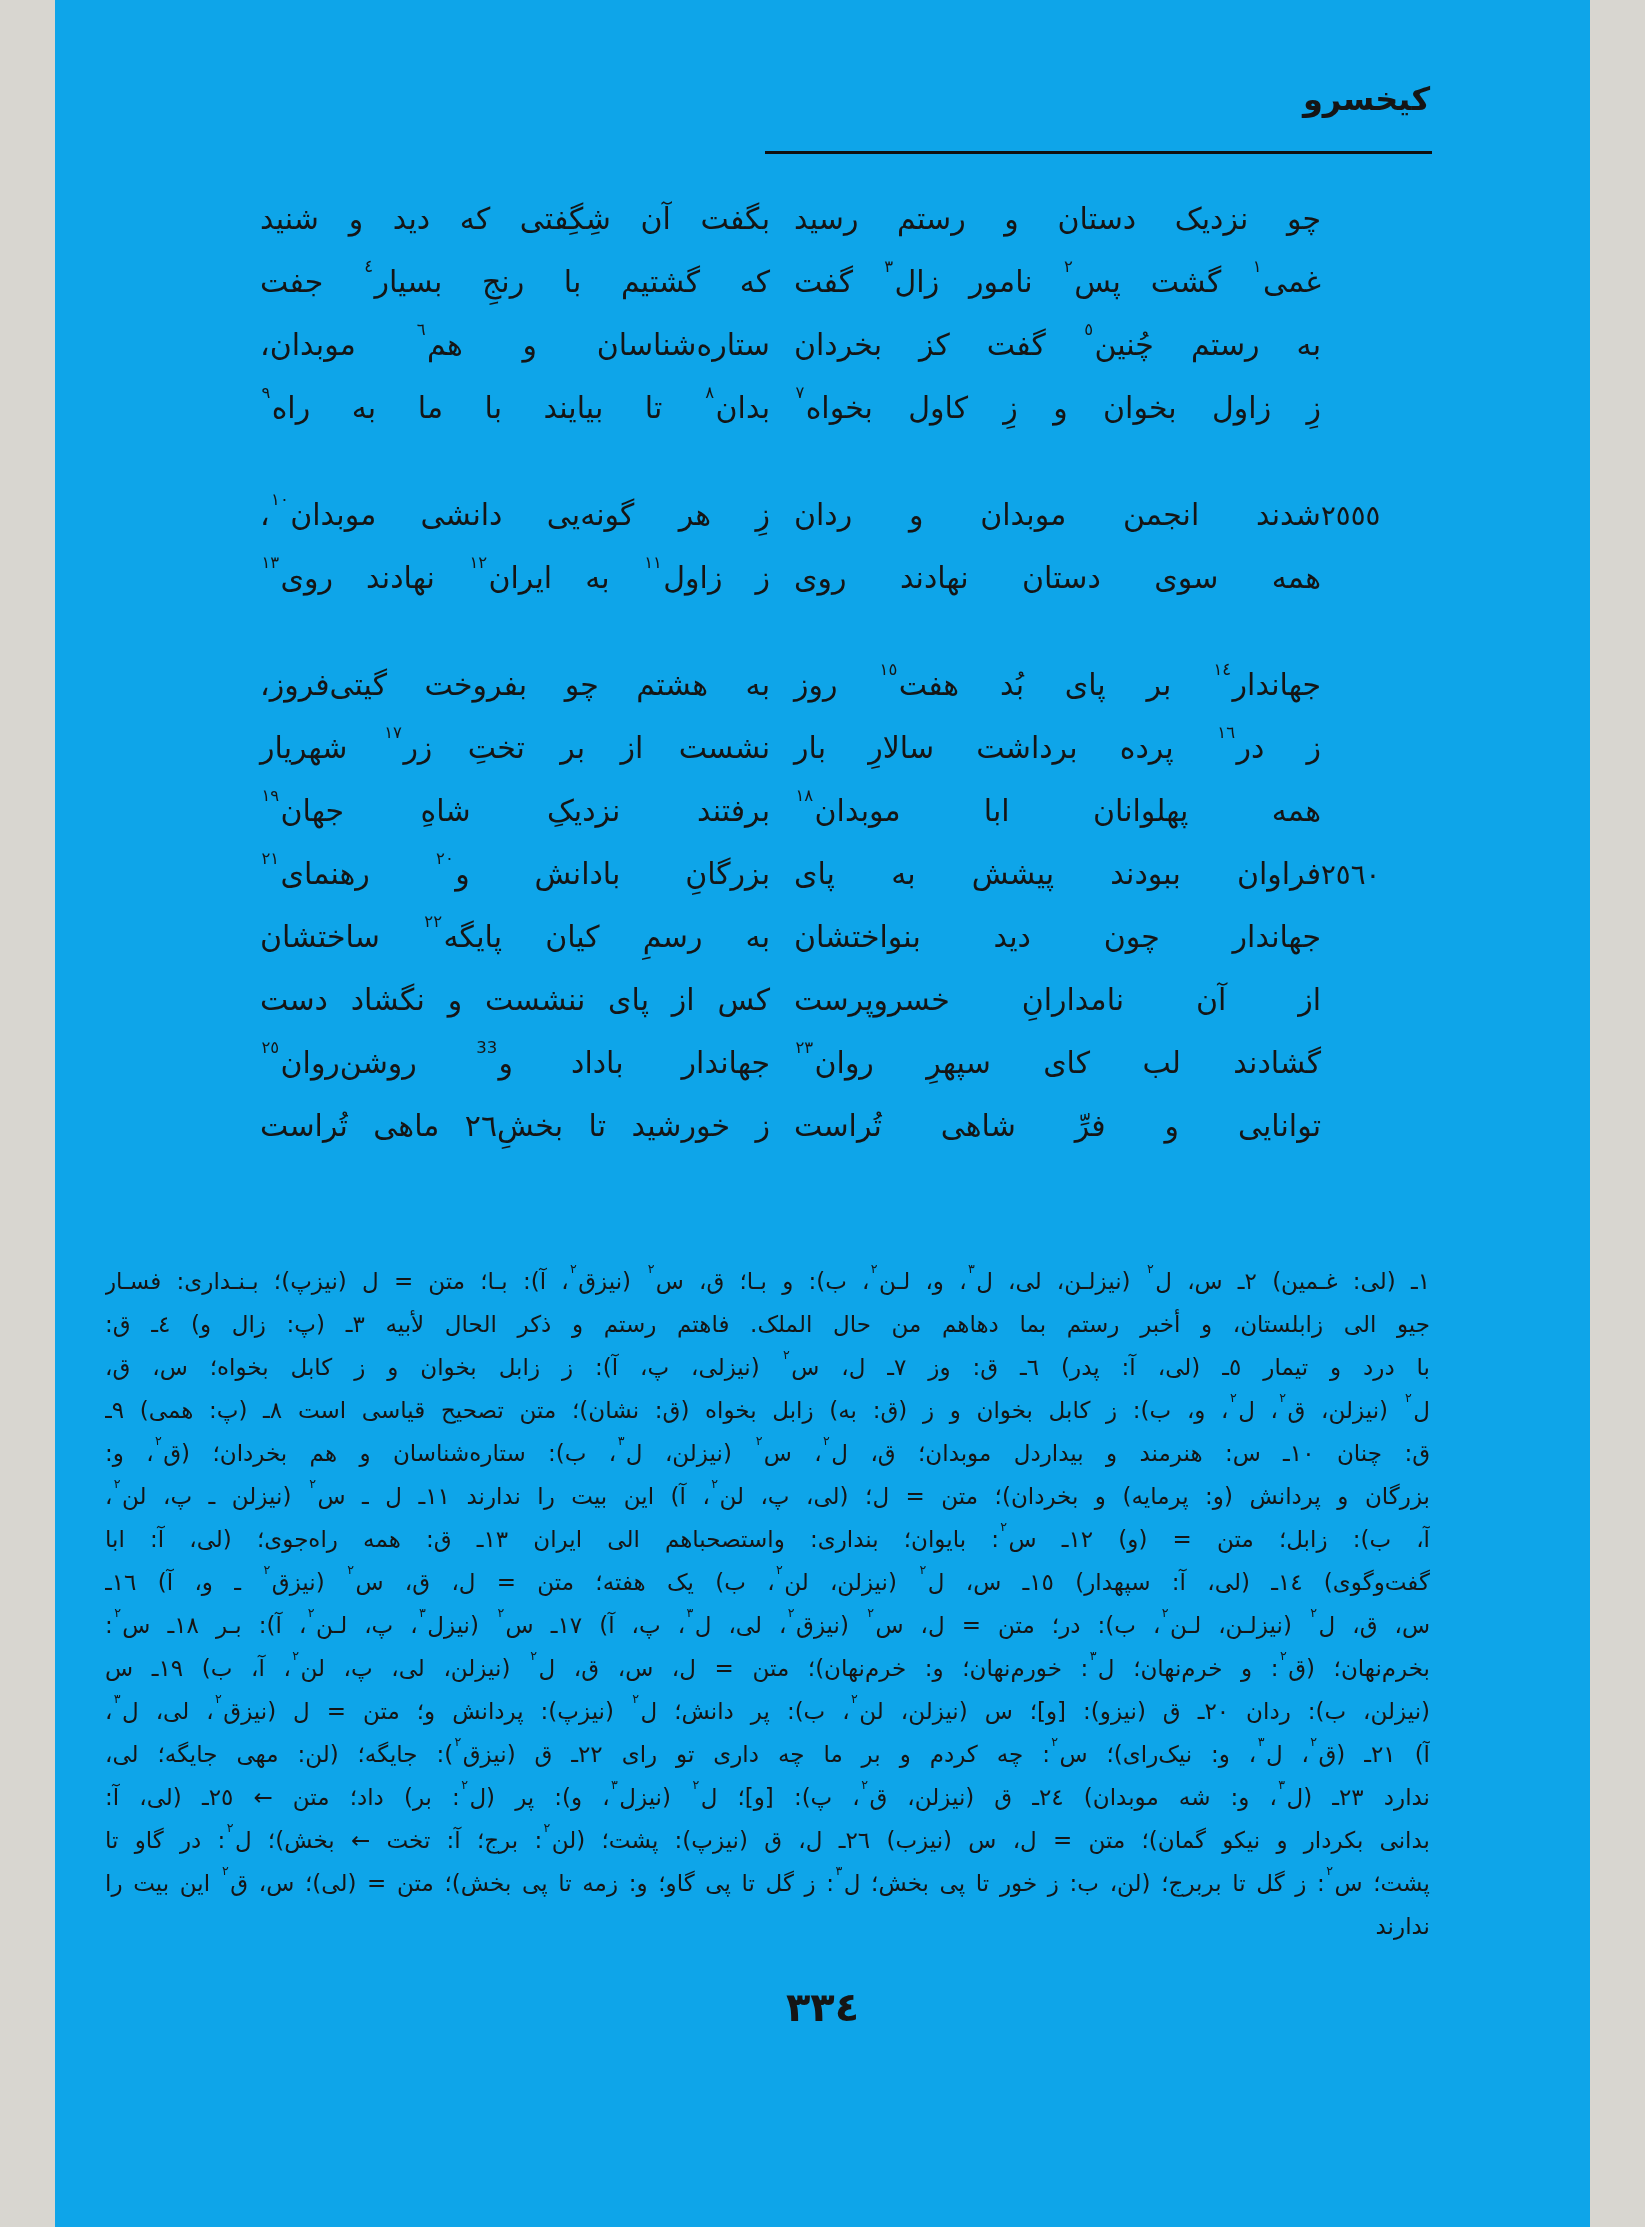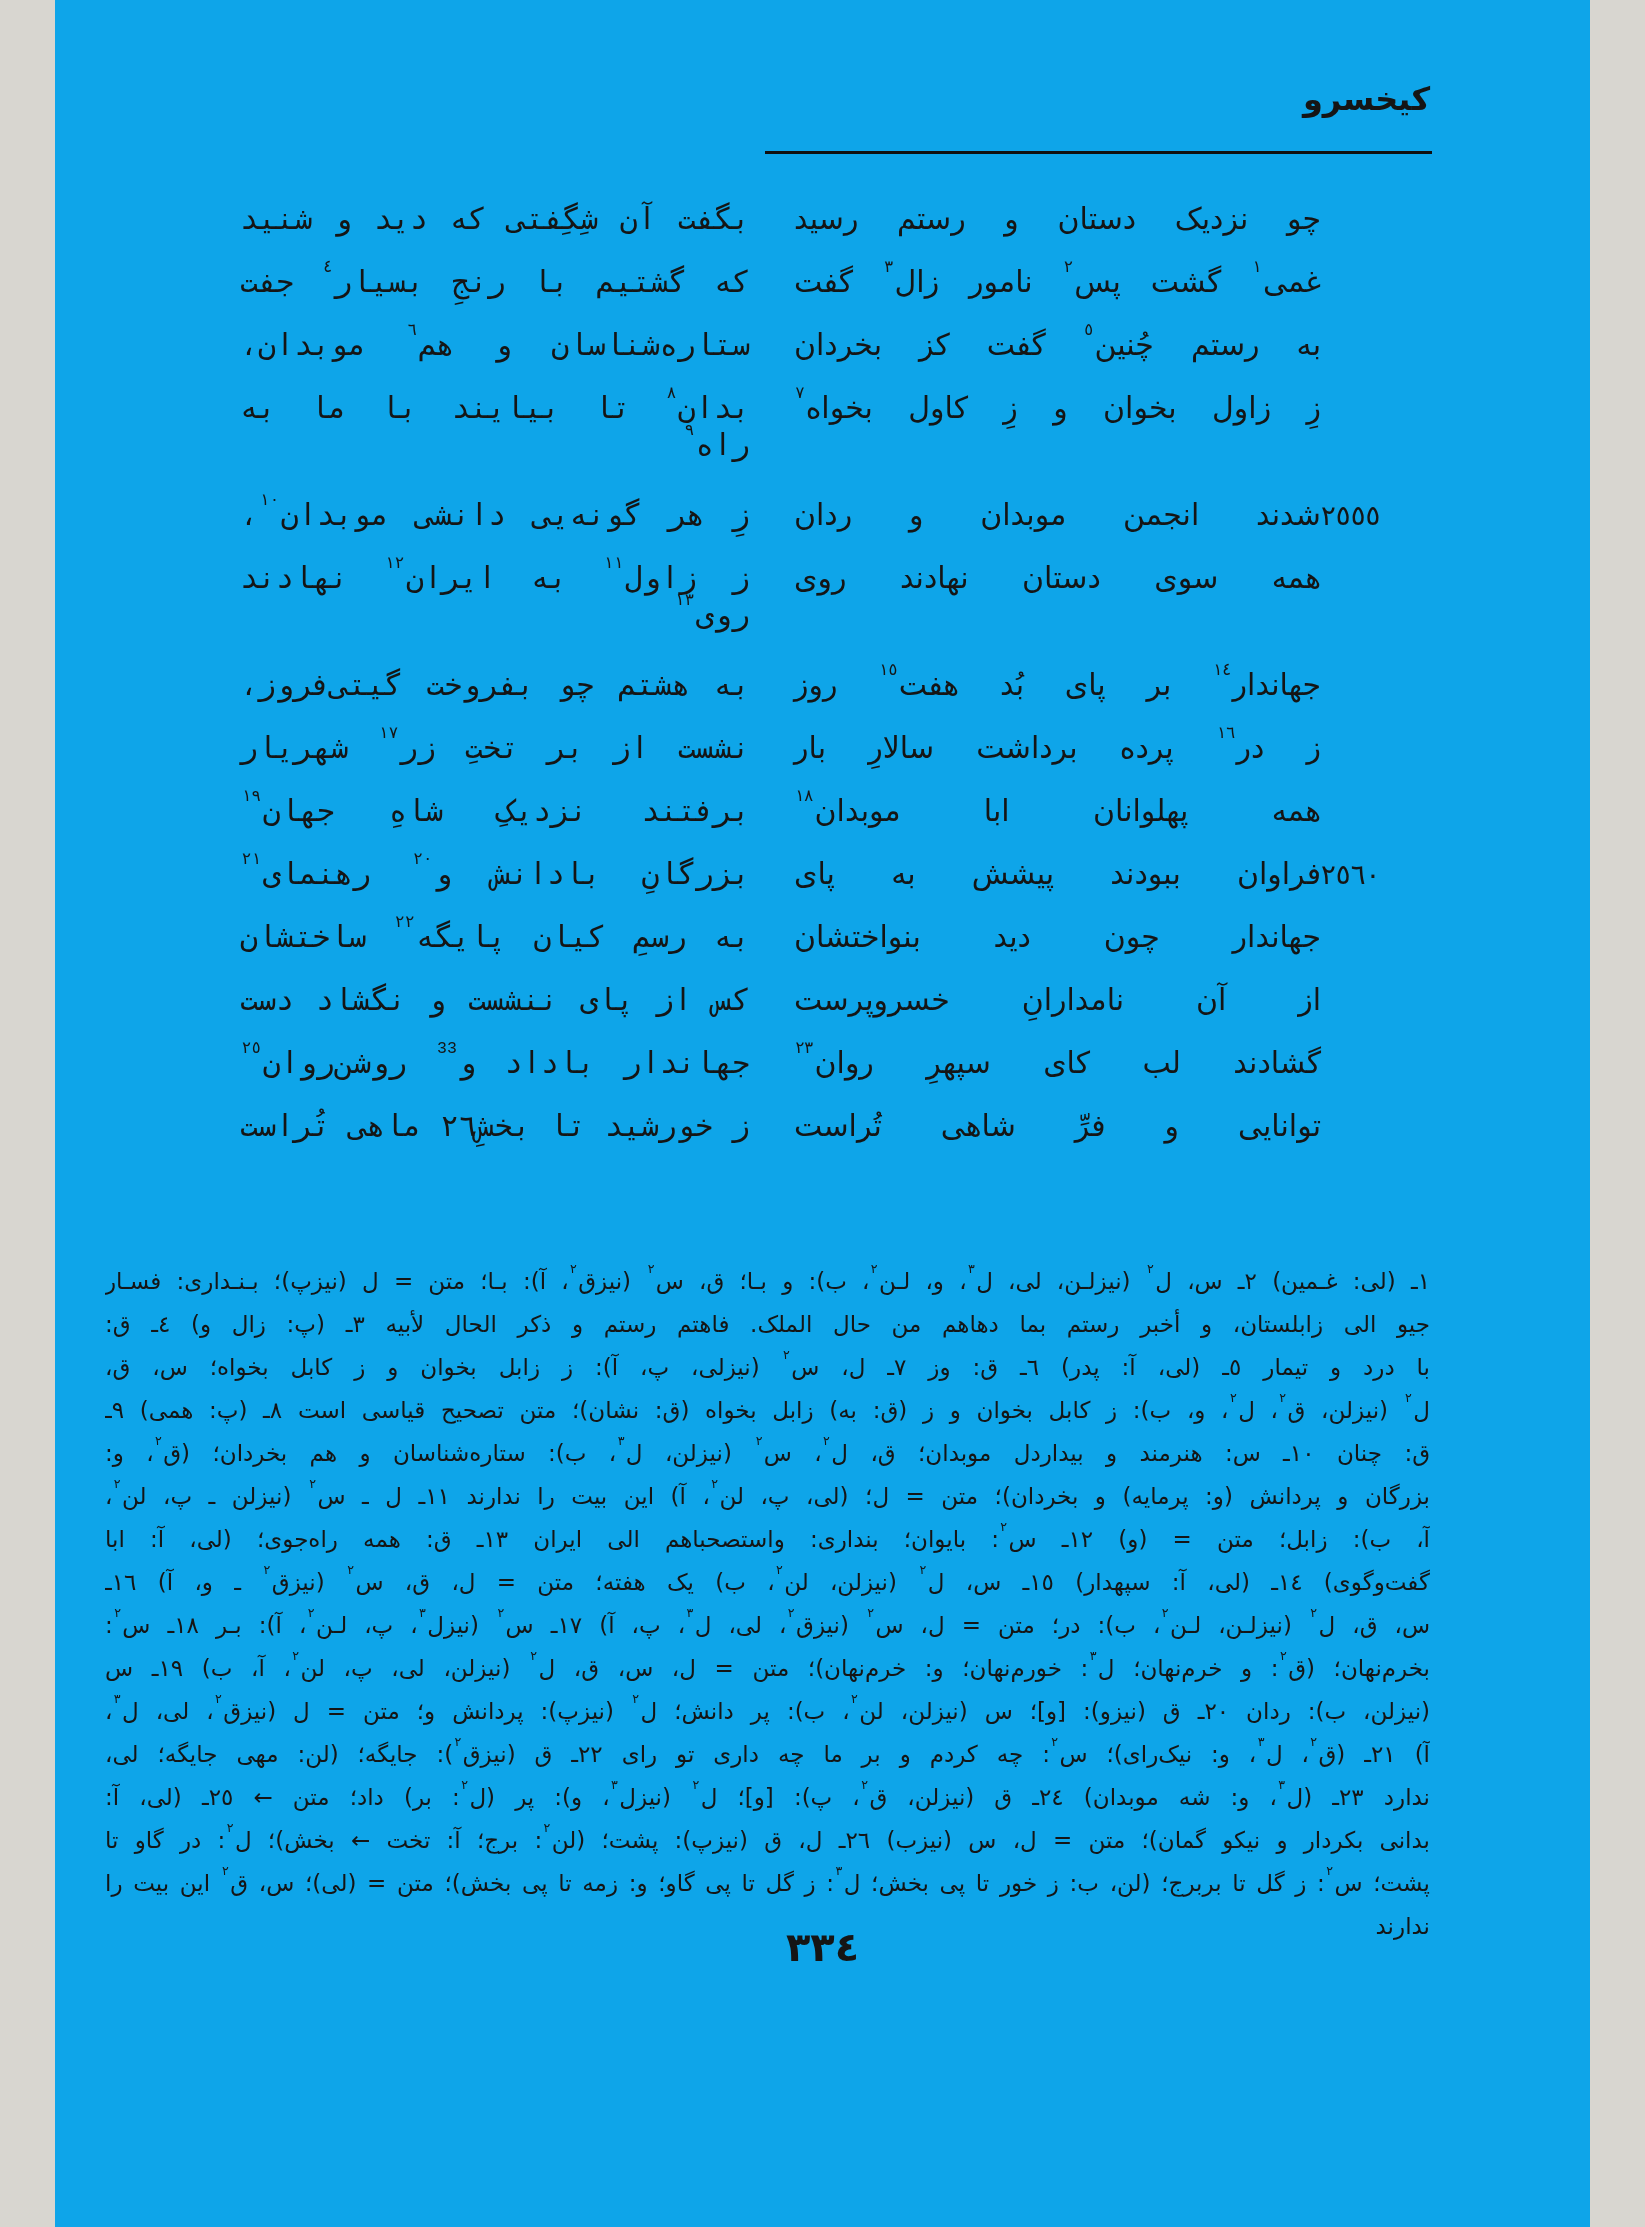--- a/index.html
+++ b/index.html
@@ -28,7 +28,7 @@
   .hem{font-size:30px;white-space:normal;
        text-align:justify;text-align-last:justify;-moz-text-align-last:justify;}
   .hem-r{width:527px;flex:0 0 527px;}
-  .hem-l{width:510px;flex:0 0 510px;margin-right:44px;font-family:Liberation Mono, monospace;}
+  .hem-l{width:510px;flex:0 0 510px;margin-right:24px;}
   sup{font-size:0.55em;position:relative;top:-0.55em;padding:0 1.4px;line-height:0;}
   .footnotes{
     position:absolute;top:1260px;right:160px;width:1325px;

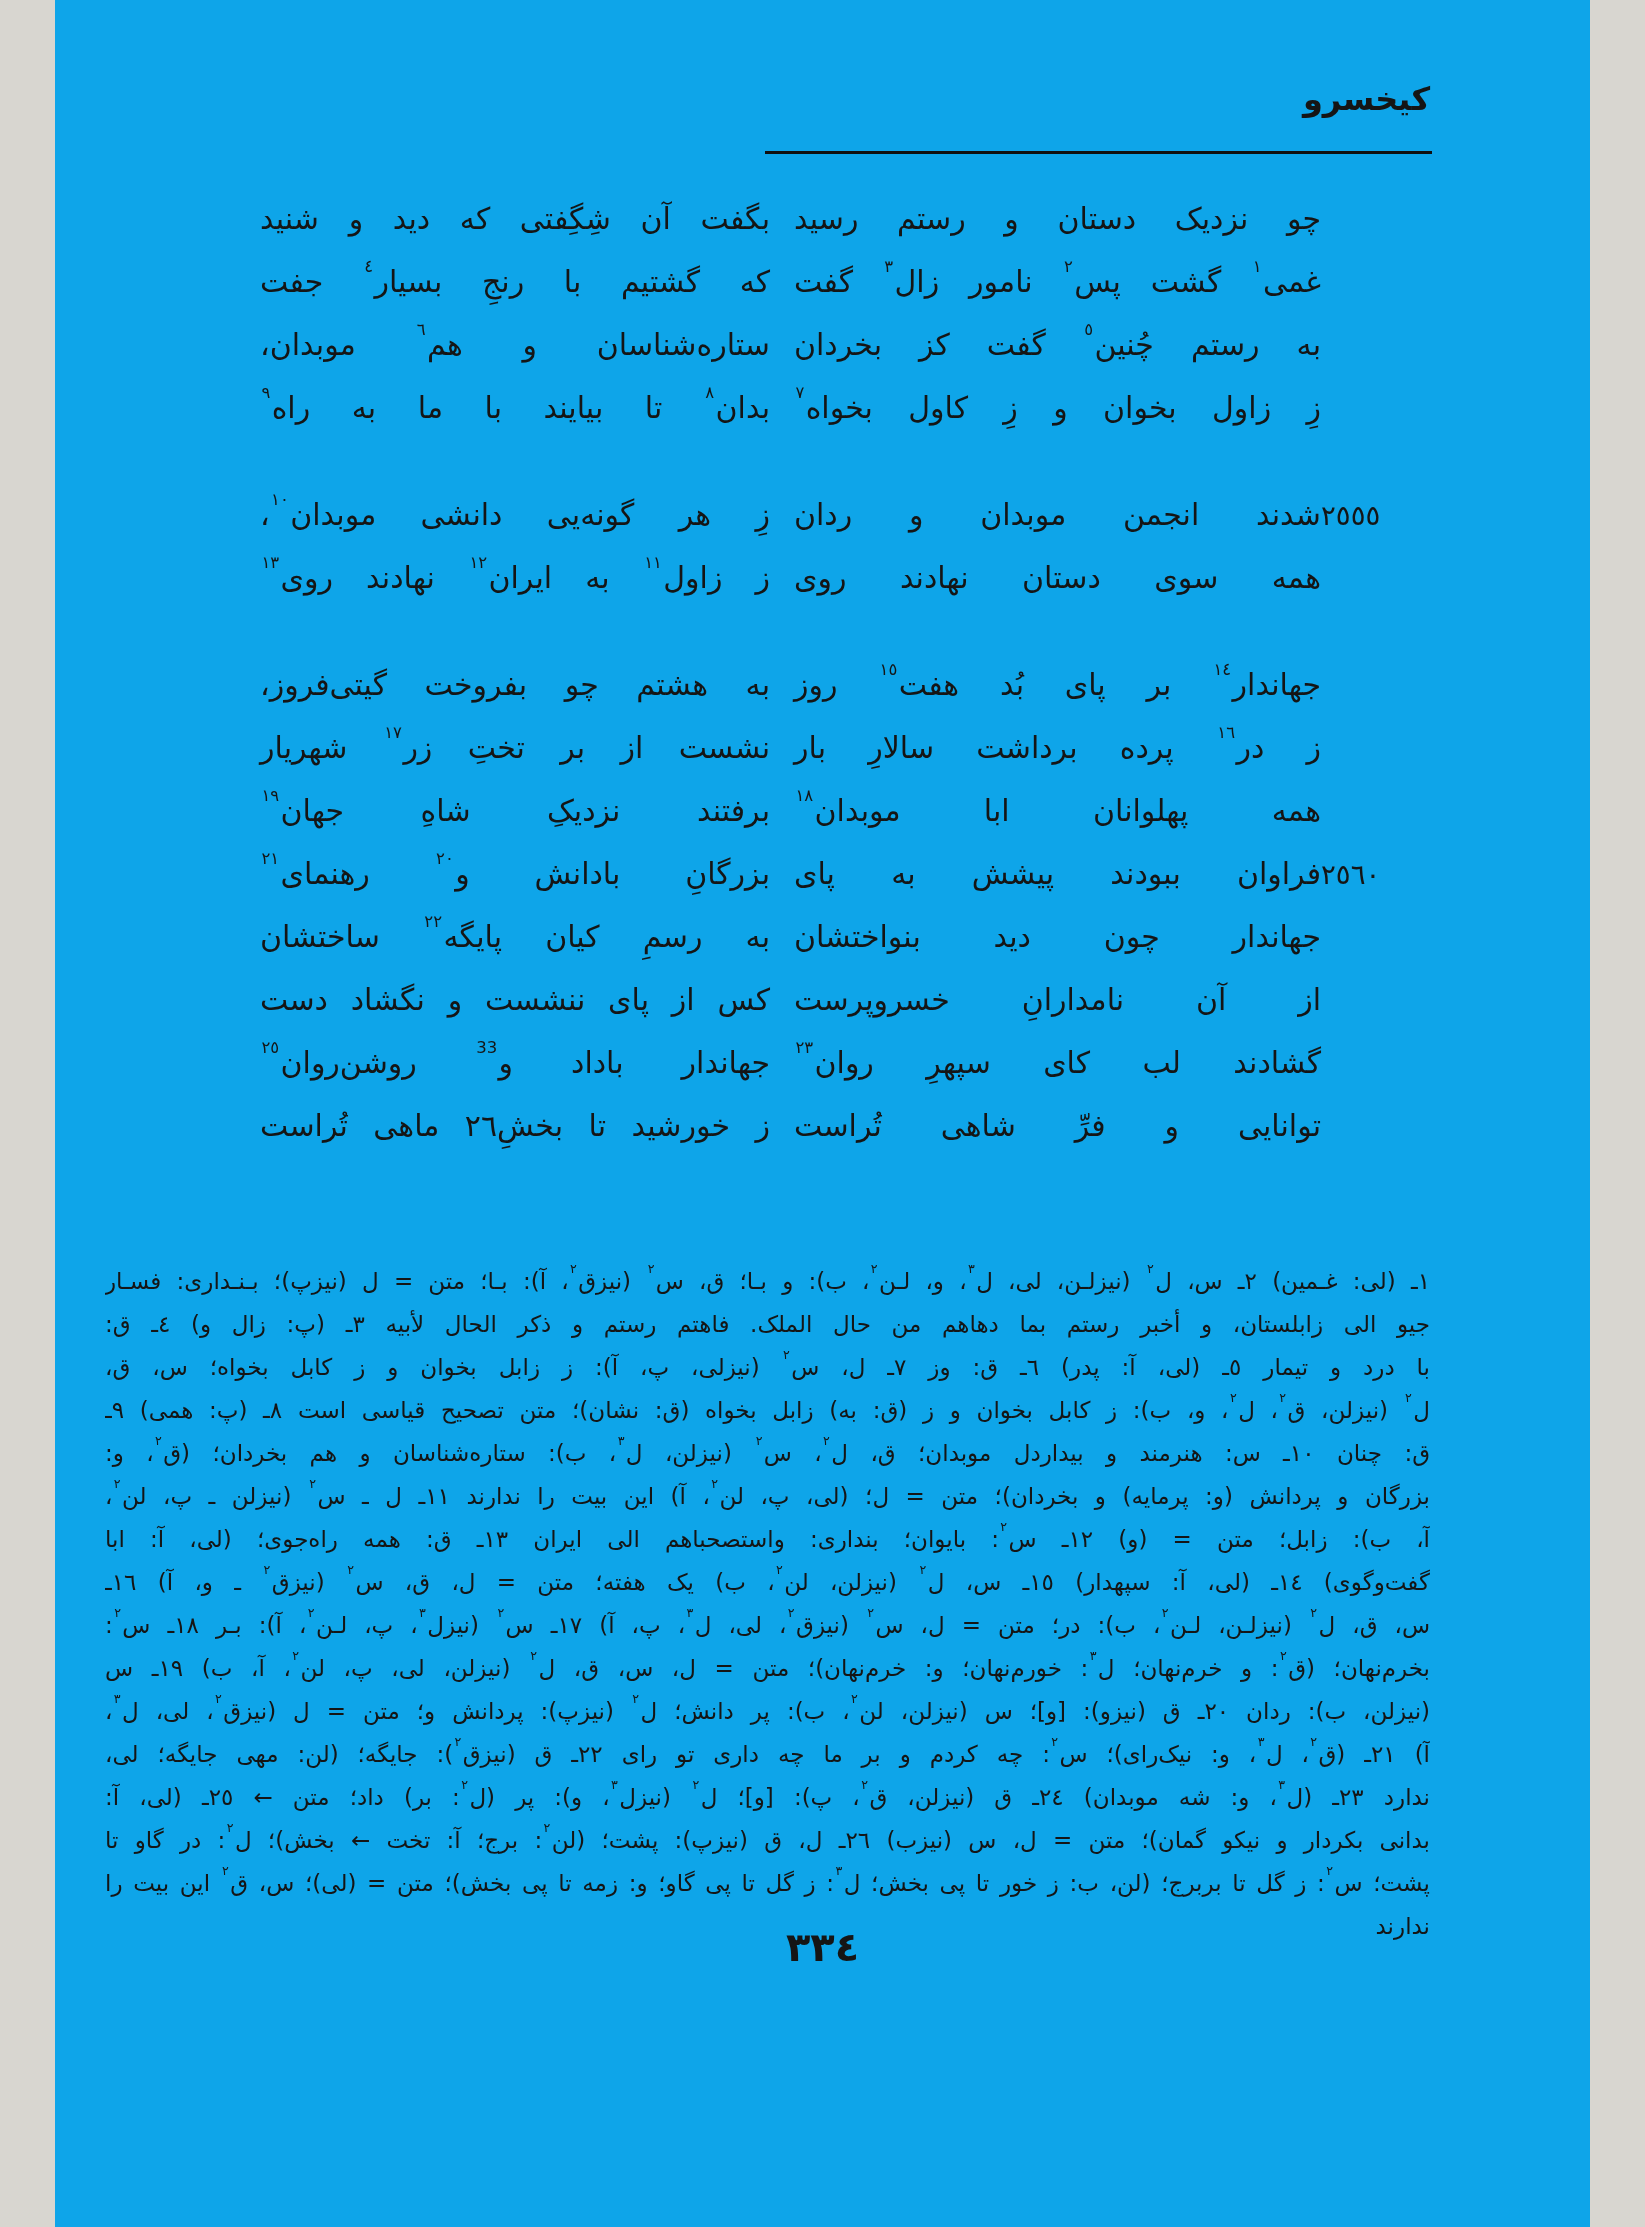--- a/index.html
+++ b/index.html
@@ -40,7 +40,7 @@
   }
   .fn-line.fn-last{text-align-last:right;-moz-text-align-last:right;}
   .page-number{
-    position:absolute;top:1924px;left:0;width:100%;
+    position:absolute;top:1984px;left:0;width:100%;
     text-align:center;font-size:40px;font-weight:700;direction:ltr;
   }
 </style>

